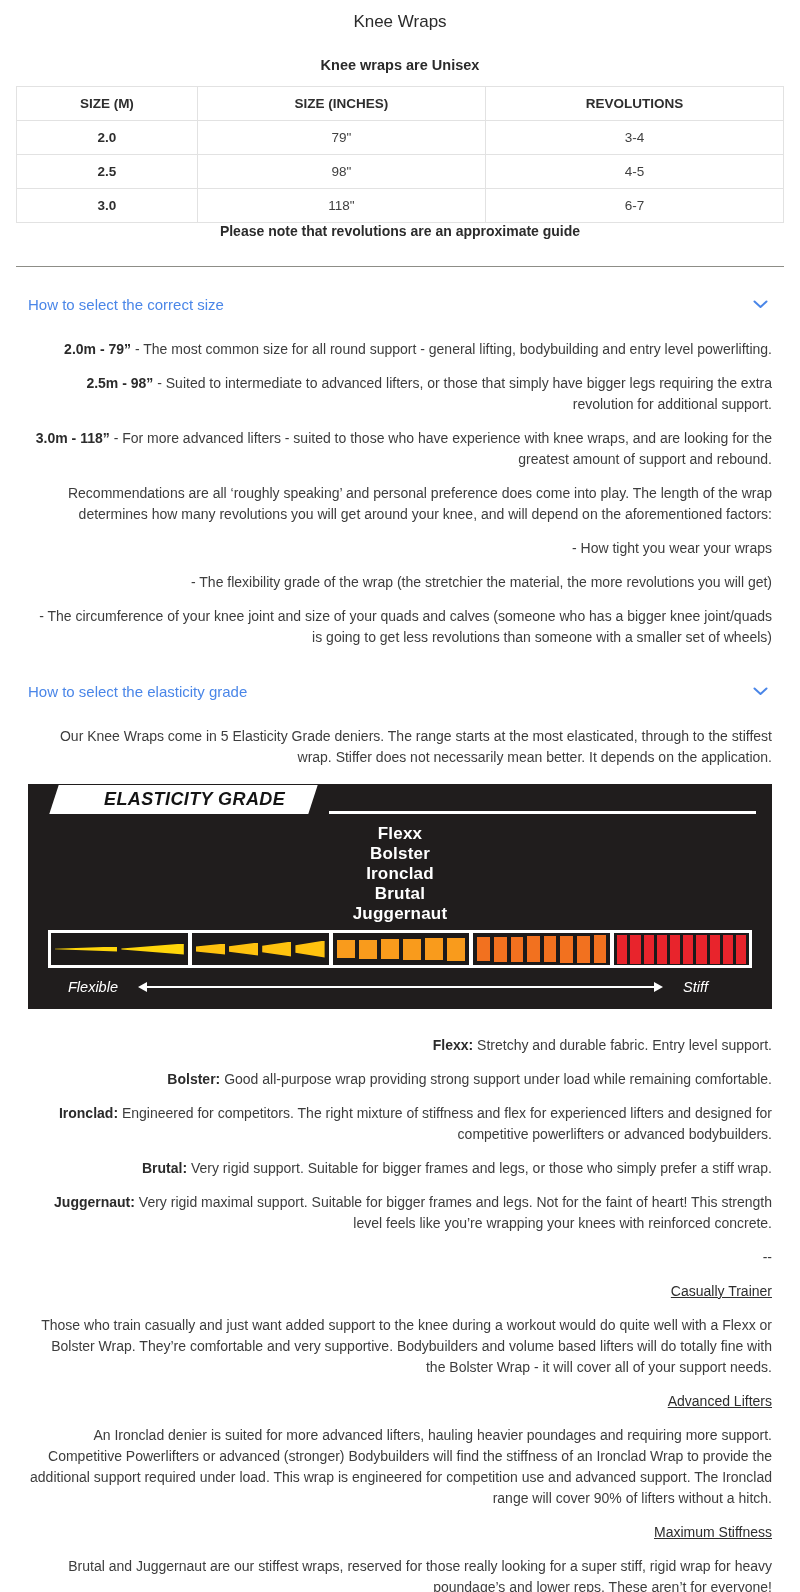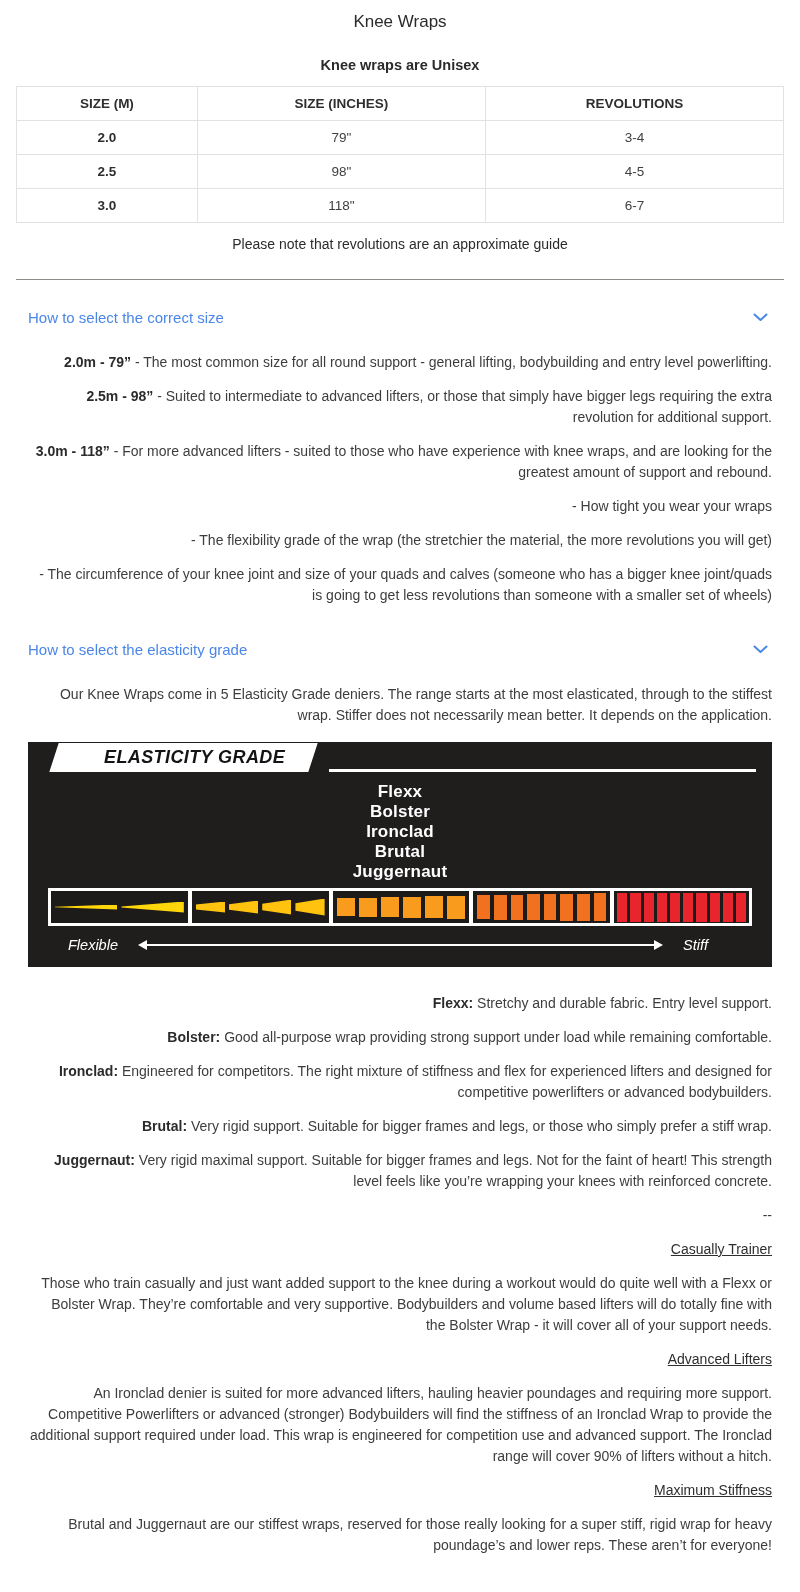--- a/index.html
+++ b/index.html
@@ -15,7 +15,7 @@
   .size-table td{font-weight:400;color:#3f3f3f;}
   .size-table td.col0{font-weight:700;color:#2e2e2e;}
 
-  .table-note{text-align:center;font-weight:400;font-size:14px;color:#2b2b2b;margin-top:13px;}
+  .table-note{text-align:center;font-weight:700;font-size:14px;color:#2b2b2b;margin-top:0;}
   .divider{border:none;border-top:1px solid #8d8d87;margin:27px 16px 0;}
 
   .acc{display:flex;justify-content:space-between;align-items:center;margin:29px 32px 0 28px;cursor:pointer;}

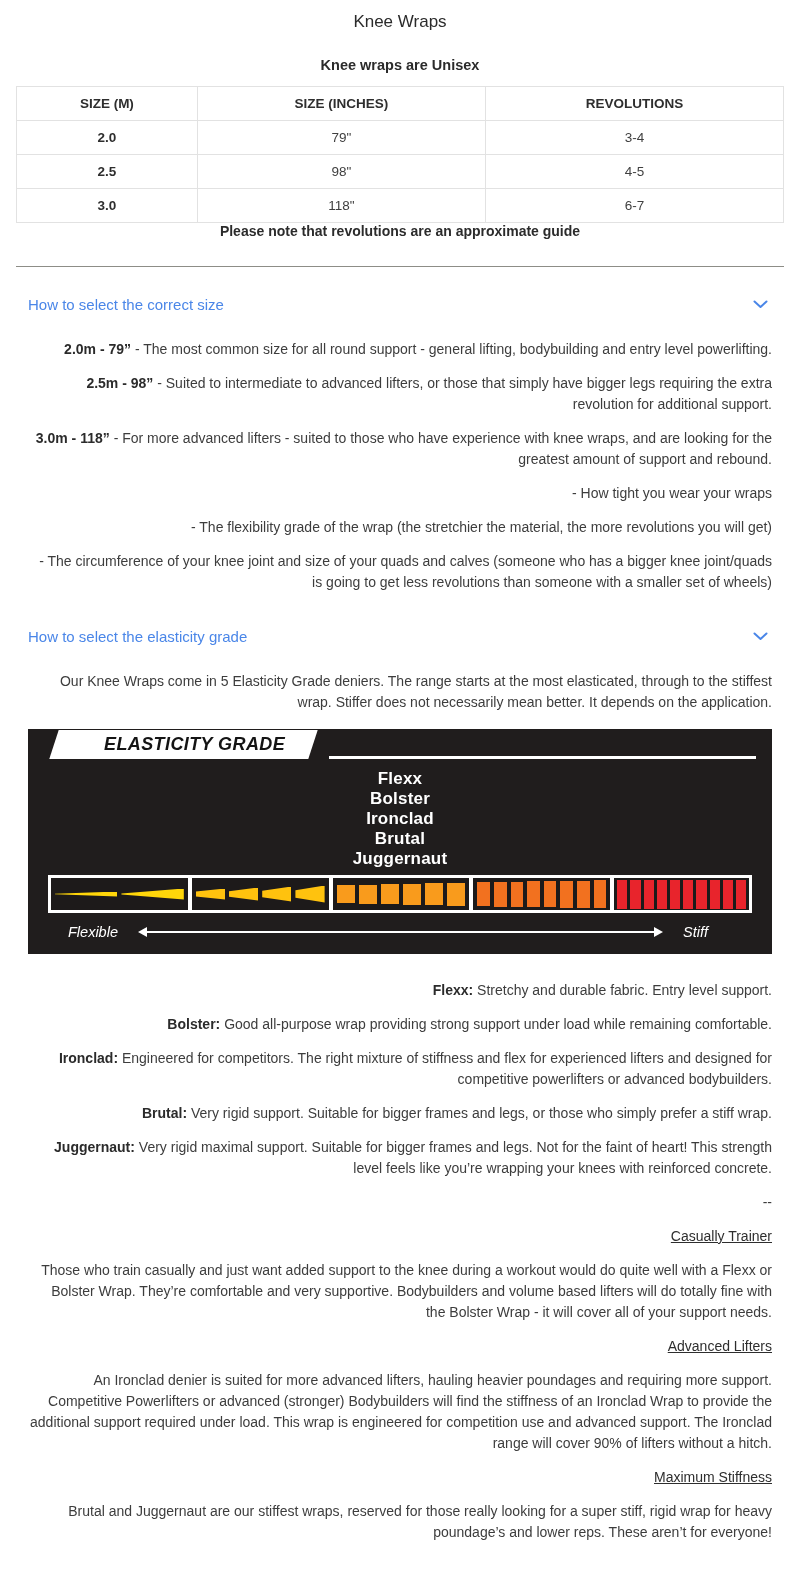--- a/index.html
+++ b/index.html
@@ -100,6 +100,7 @@
       <p class="first"><span class="lead">2.0m - 79”</span> - The most common size for all round support - general lifting, bodybuilding and entry level powerlifting.</p>
       <p><span class="lead">2.5m - 98”</span> - Suited to intermediate to advanced lifters, or those that simply have bigger legs requiring the extra revolution for additional support.</p>
       <p><span class="lead">3.0m - 118”</span> - For more advanced lifters - suited to those who have experience with knee wraps, and are looking for the greatest amount of support and rebound.</p>
+      <p>Recommendations are all ‘roughly speaking’ and personal preference does come into play. The length of the wrap determines how many revolutions you will get around your knee, and will depend on the aforementioned factors:</p>
       <p>- How tight you wear your wraps</p>
       <p>- The flexibility grade of the wrap (the stretchier the material, the more revolutions you will get)</p>
       <p>- The circumference of your knee joint and size of your quads and calves (someone who has a bigger knee joint/quads is going to get less revolutions than someone with a smaller set of wheels)</p>

